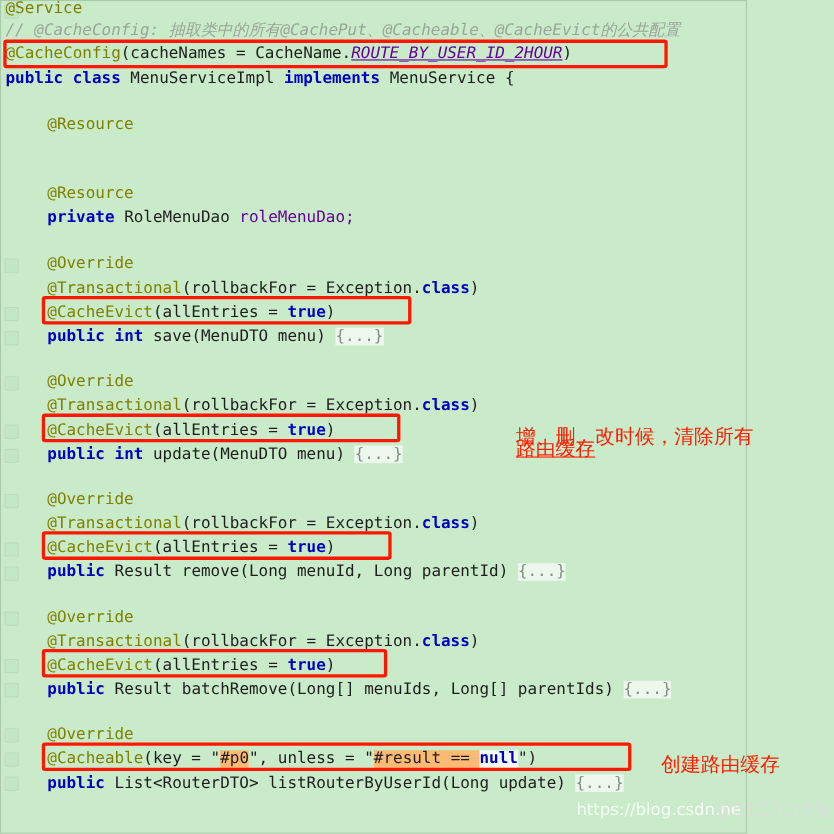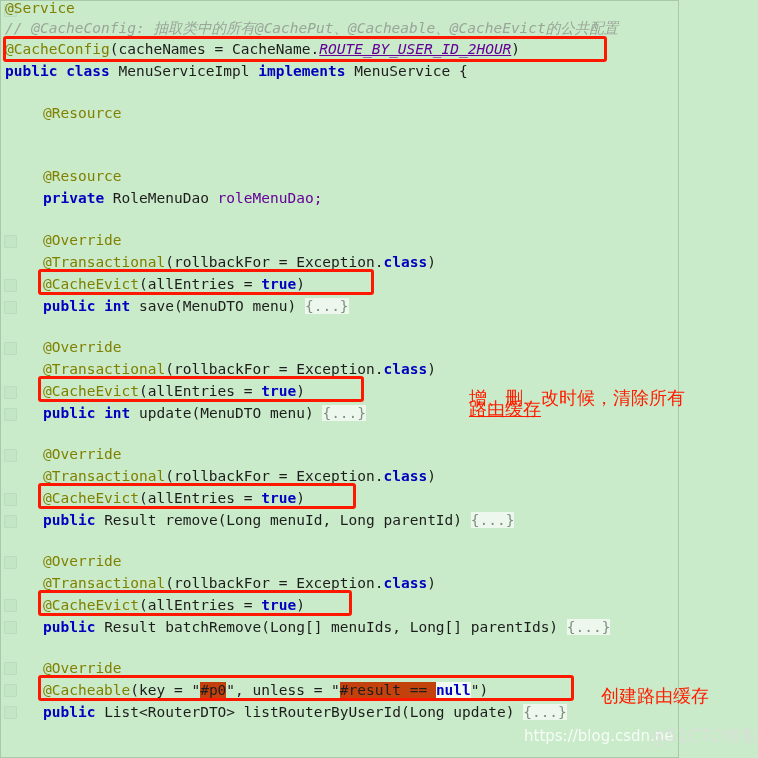--- a/index.html
+++ b/index.html
@@ -54,7 +54,7 @@
   .field    { color: #660099; }
   .constant { color: #660099; font-style: italic; text-decoration: underline; }
   .comment  { color: #9aa59a; font-style: italic; }
-  .spel     { color: #1d1d1d; background: #c2410c; }
+  .spel     { color: #1d1d1d; background: #fdba74; }
   .spel-kw  { color: #0000c0; font-weight: bold; background: #f2fbf2; }
   .fold     { color: #7c927c; background: #eef7ee; }
   .bool     { color: #0000c0; font-weight: bold; }

